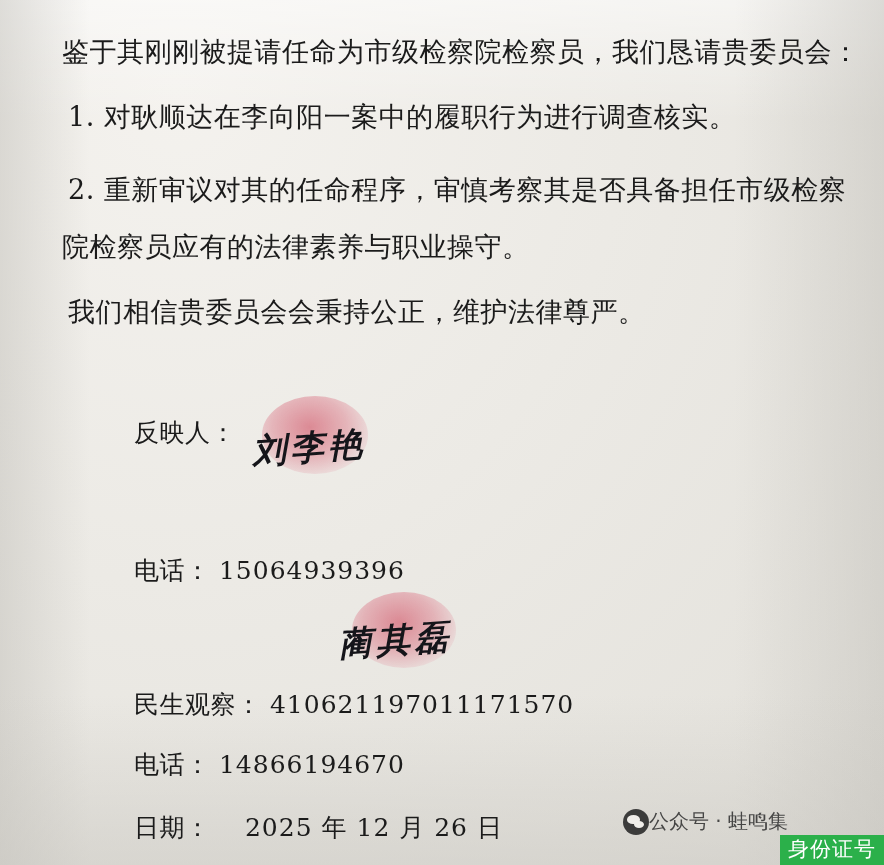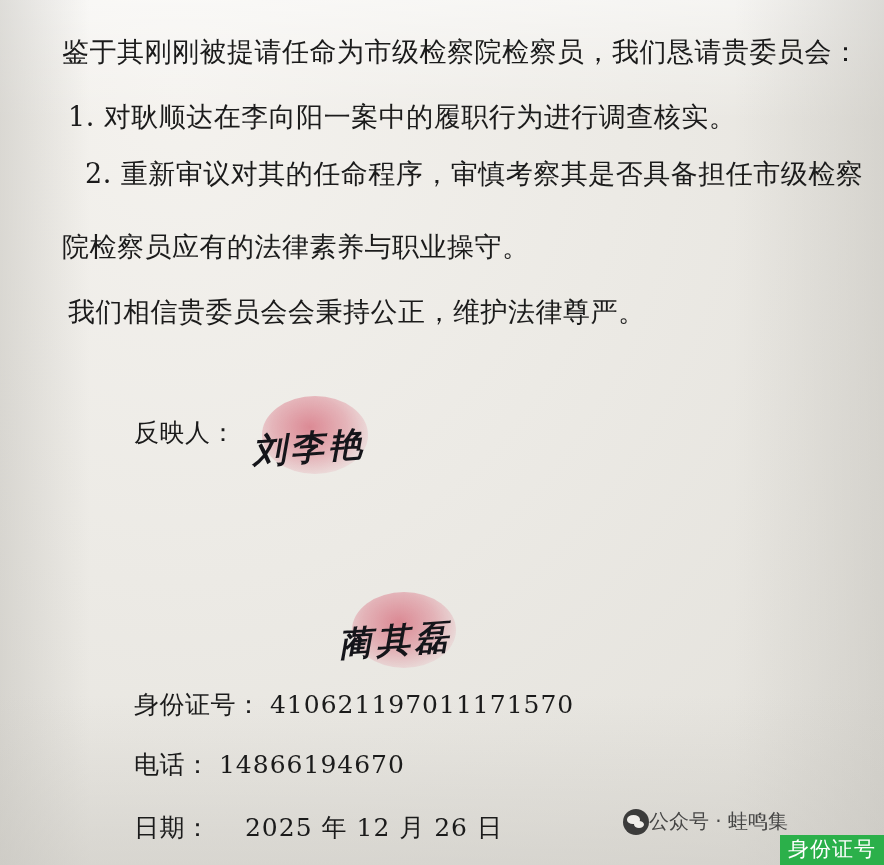--- a/index.html
+++ b/index.html
@@ -165,7 +165,7 @@
 
   <div class="doc-text p-line indent" style="top:103px;text-align:center;">1. 对耿顺达在李向阳一案中的履职行为进行调查核实。</div>
 
-  <div class="doc-text p-line indent" style="top:160px;margin-left:17px;">2. 重新审议对其的任命程序，审慎考察其是否具备担任市级检察</div>
+  <div class="doc-text p-line indent" style="top:176px;">2. 重新审议对其的任命程序，审慎考察其是否具备担任市级检察</div>
 
   <div class="doc-text p-line indent" style="top:298px;">我们相信贵委员会会秉持公正，维护法律尊严。</div>
 

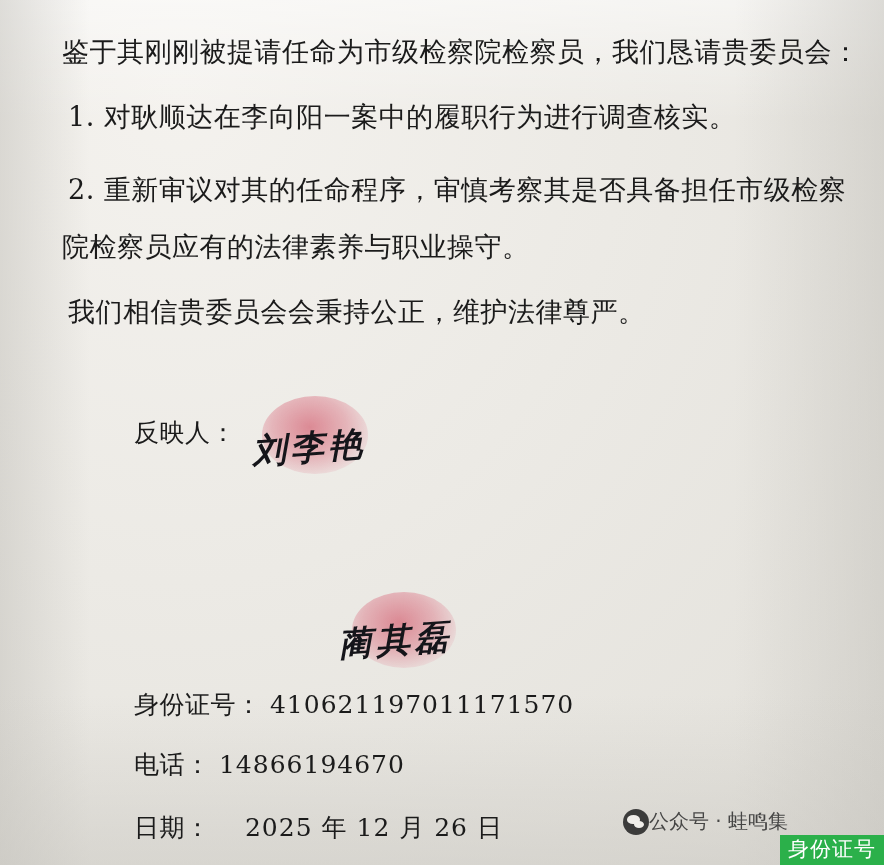--- a/index.html
+++ b/index.html
@@ -174,6 +174,10 @@
   <div class="doc-text sig-line" style="top:420px;">反映人：</div>
 
 
+  <div class="doc-text sig-line" style="top:558px;">
+    <span class="sig-label">电话：</span>
+    <span class="sig-value">15064939396</span>
+  </div>
 
 
   <div class="doc-text sig-line" style="top:692px;">

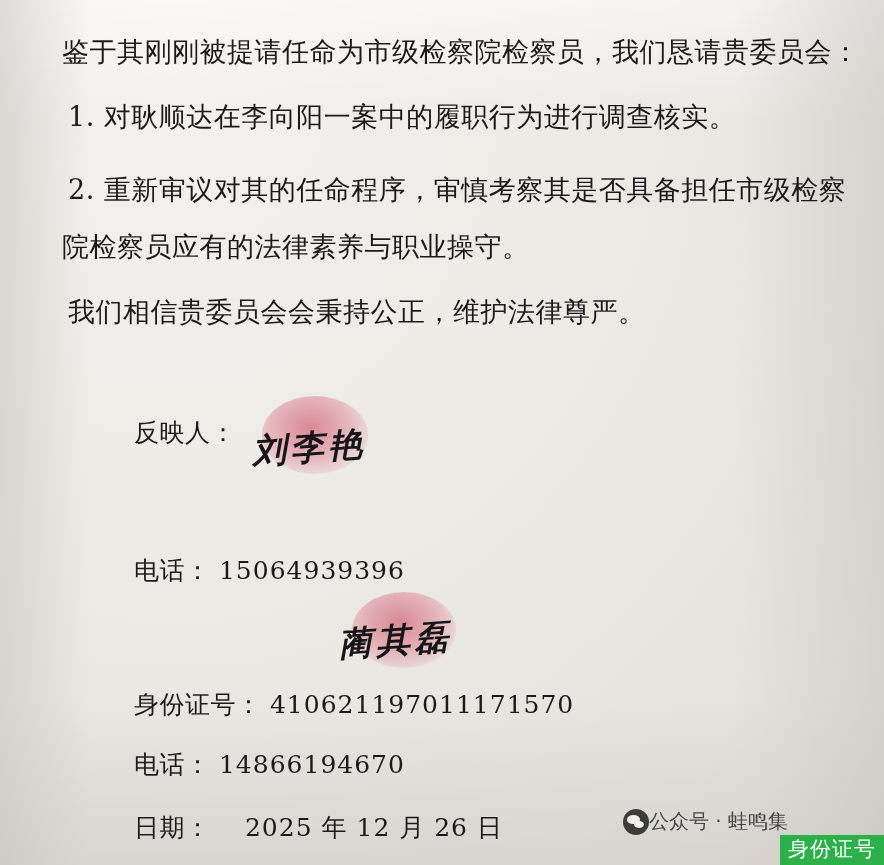--- a/index.html
+++ b/index.html
@@ -181,7 +181,7 @@
 
 
   <div class="doc-text sig-line" style="top:692px;">
-    <span class="sig-label">身份证号：</span>
+    <span class="sig-label">民生观察：</span>
     <span class="sig-value">410621197011171570</span>
   </div>
 

